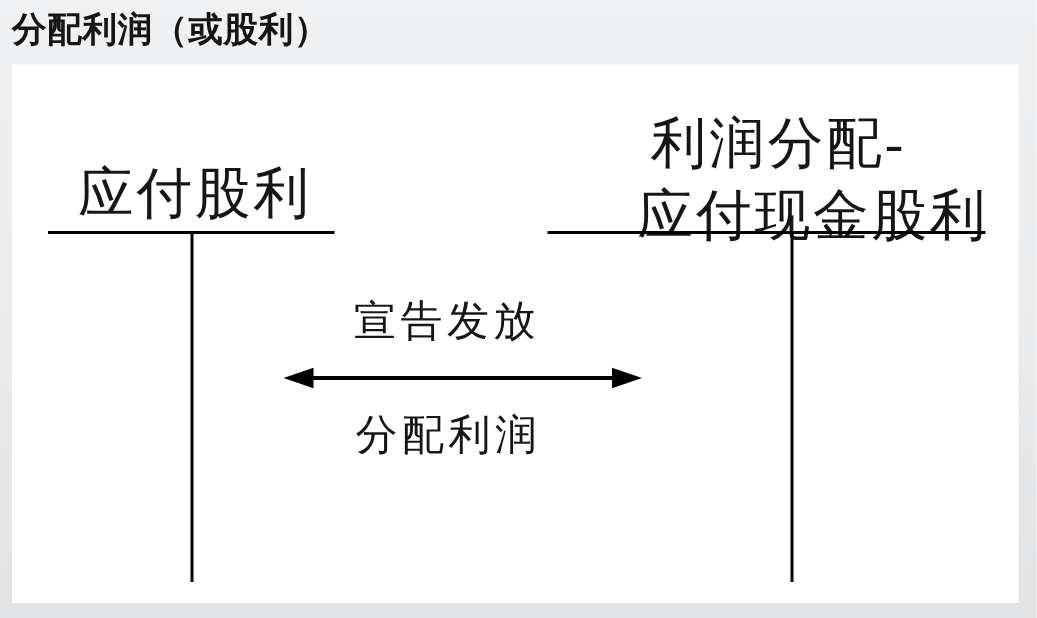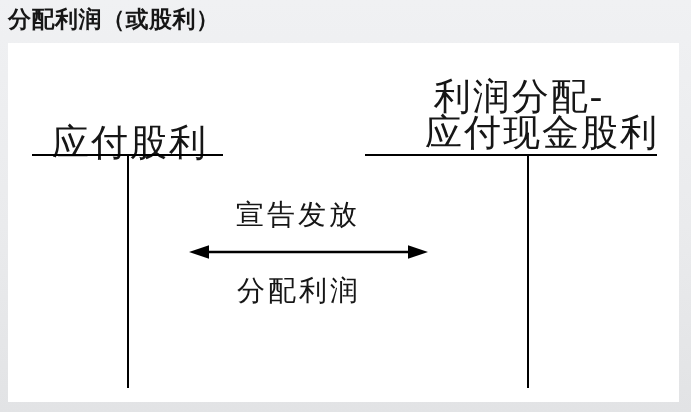--- a/index.html
+++ b/index.html
@@ -71,7 +71,7 @@
   }
 
   
-  .t-left-label   { left: 122px; top: 84px; }
+  .t-left-label   { left: 122px; top: 71px; }
   .t-left-hline   { left: 24px;  top: 111px; width: 191px; }
   .t-left-vline   { left: 119px; top: 111px; height: 234px; }
 

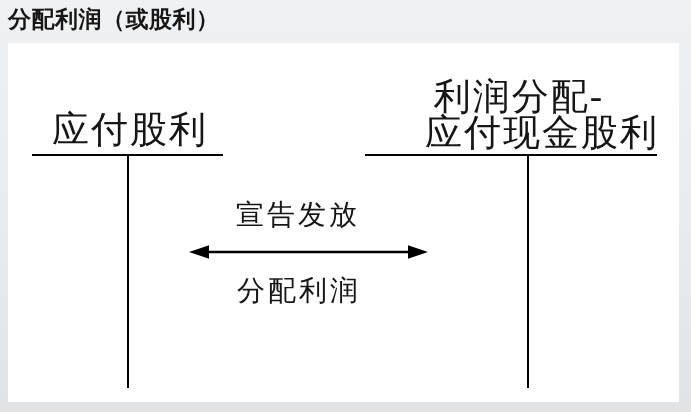--- a/index.html
+++ b/index.html
@@ -77,7 +77,7 @@
 
   
   .t-right-label-1 { left: 511px; top: 38px; }
-  .t-right-label-2 { left: 534px; top: 74px; }
+  .t-right-label-2 { left: 534px; top: 86px; }
   .t-right-hline   { left: 357px; top: 111px; width: 292px; }
   .t-right-vline   { left: 519px; top: 111px; height: 234px; }
 

